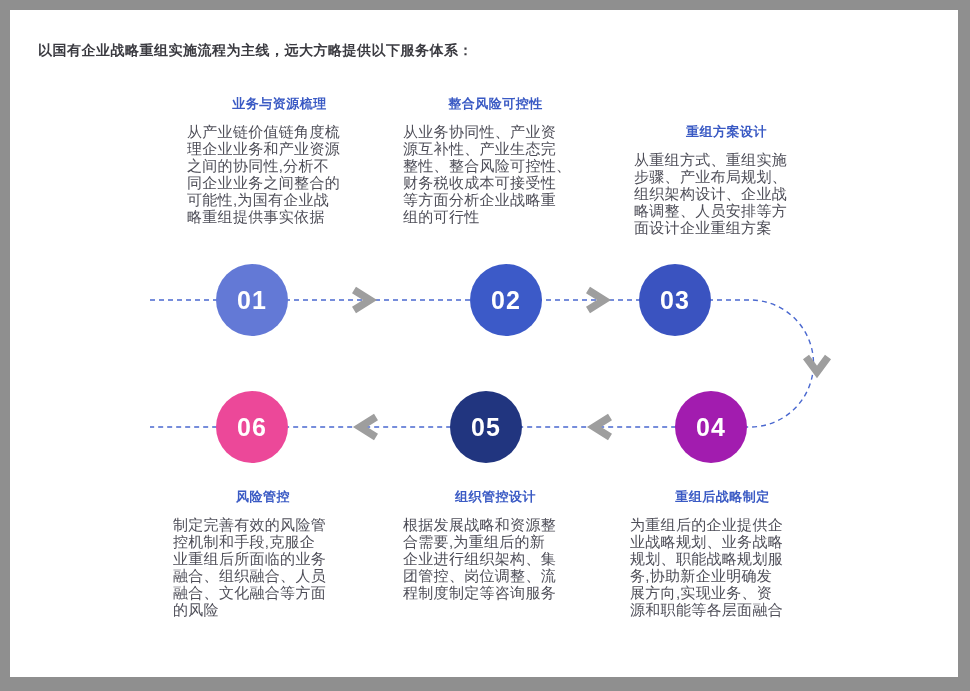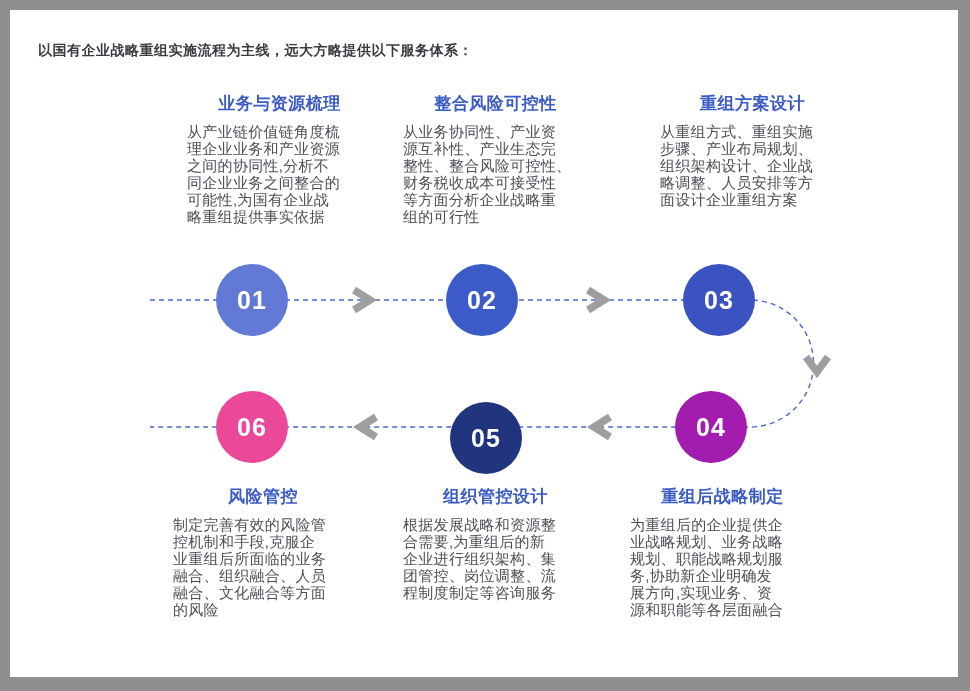--- a/index.html
+++ b/index.html
@@ -34,7 +34,7 @@
   .col-b2 { left: 393px; width: 185px; }
   .col-b3 { left: 620px; width: 185px; }
   .col-title {
-    font-size: 17px;
+    font-size: 13px;
     font-weight: bold;
     color: #3a5ac4;
     text-align: center;

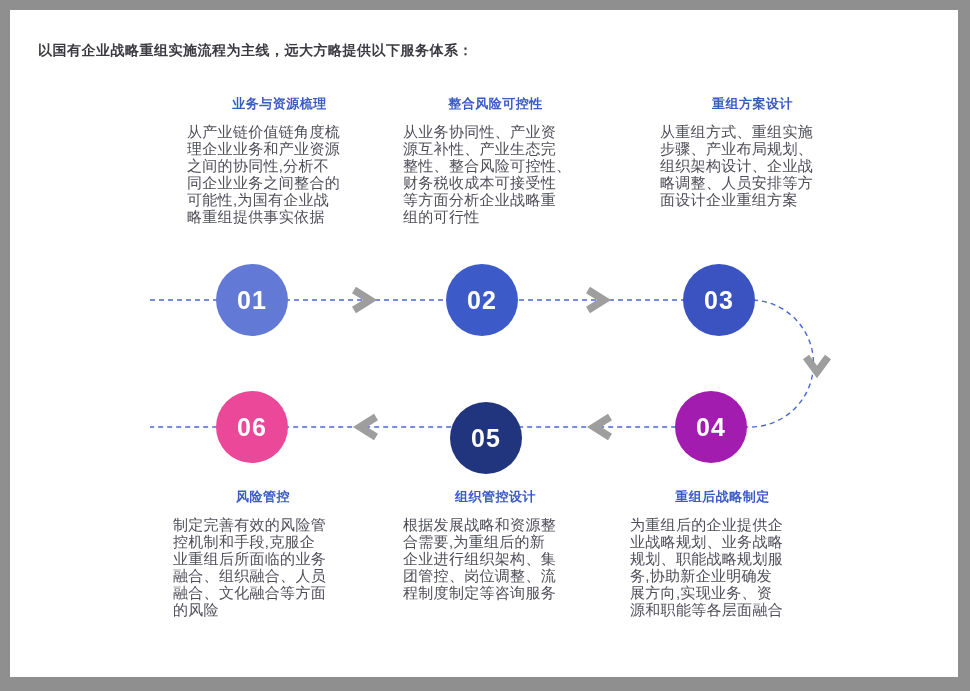--- a/index.html
+++ b/index.html
@@ -29,7 +29,7 @@
   .col-bottom { top: 476px; }
   .col-t1 { left: 177px; width: 185px; }
   .col-t2 { left: 393px; width: 185px; }
-  .col-t3 { left: 650px; width: 185px; }
+  .col-t3 { left: 624px; width: 185px; margin-top: 28px; }
   .col-b1 { left: 163px; width: 180px; }
   .col-b2 { left: 393px; width: 185px; }
   .col-b3 { left: 620px; width: 185px; }

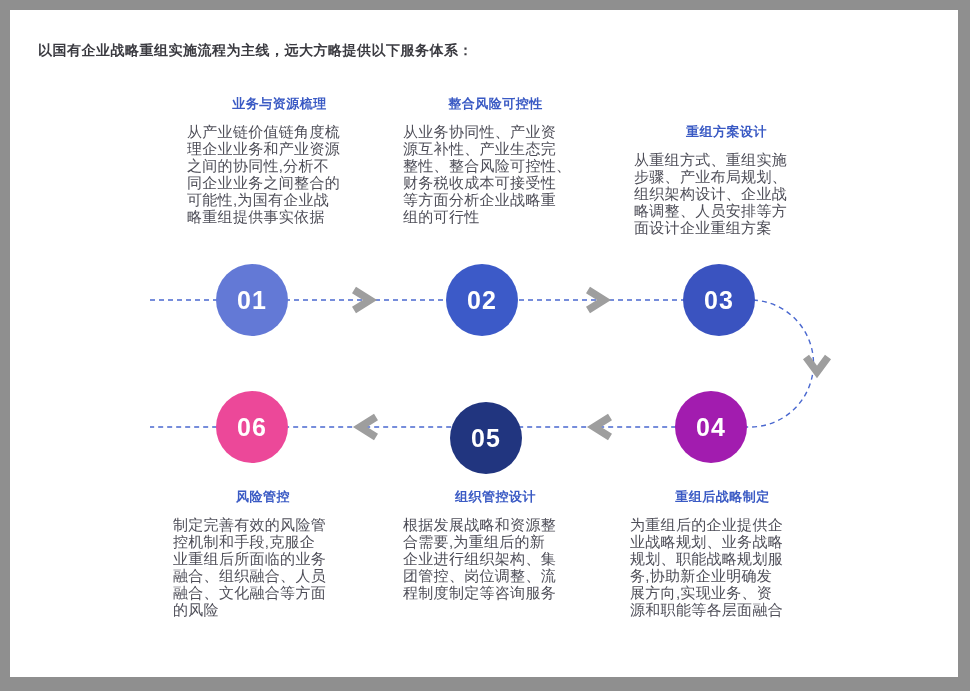--- a/index.html
+++ b/index.html
@@ -65,7 +65,7 @@
     letter-spacing: 1px;
   }
   .pos-01 { left: 206px; top: 254px; }
-  .pos-02 { left: 436px; top: 254px; text-align: right; }
+  .pos-02 { left: 460px; top: 254px; text-align: right; }
   .pos-03 { left: 673px; top: 254px; text-align: center; }
   .pos-04 { left: 665px; top: 381px; }
   .pos-05 { left: 440px; top: 392px; }

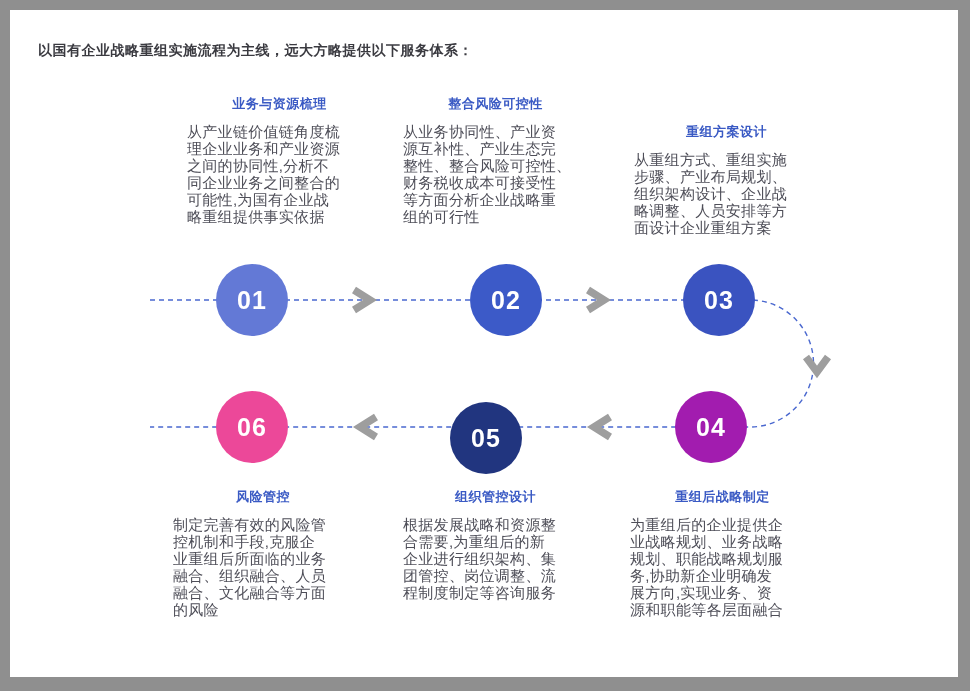--- a/index.html
+++ b/index.html
@@ -66,7 +66,7 @@
   }
   .pos-01 { left: 206px; top: 254px; }
   .pos-02 { left: 460px; top: 254px; text-align: right; }
-  .pos-03 { left: 673px; top: 254px; text-align: center; }
+  .pos-03 { left: 629px; top: 254px; text-align: center; }
   .pos-04 { left: 665px; top: 381px; }
   .pos-05 { left: 440px; top: 392px; }
   .pos-06 { left: 206px; top: 381px; }

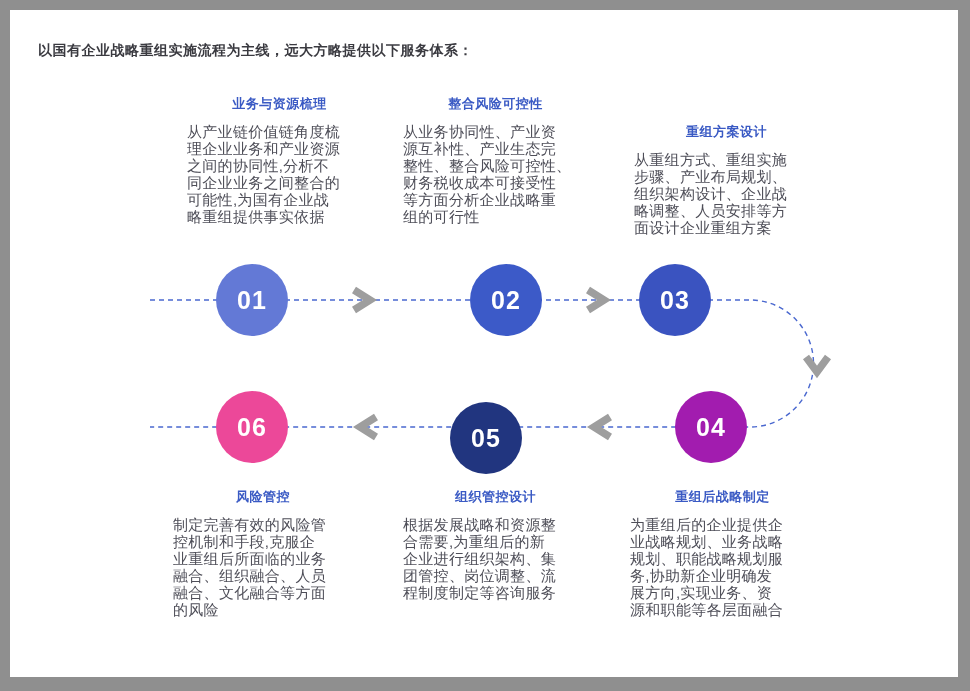--- a/index.html
+++ b/index.html
@@ -68,7 +68,7 @@
   .pos-02 { left: 460px; top: 254px; text-align: right; }
   .pos-03 { left: 629px; top: 254px; text-align: center; }
   .pos-04 { left: 665px; top: 381px; }
-  .pos-05 { left: 440px; top: 392px; }
+  .pos-05 { left: 440px; top: 381px; }
   .pos-06 { left: 206px; top: 381px; }
 </style>
 </head>

